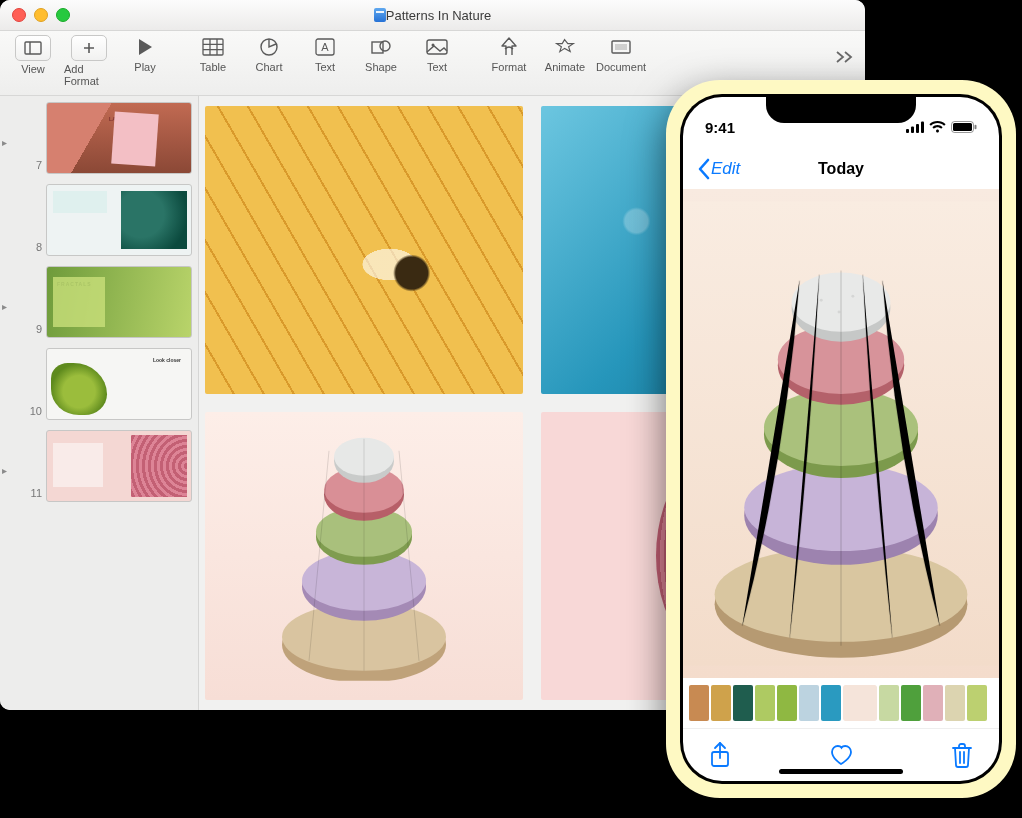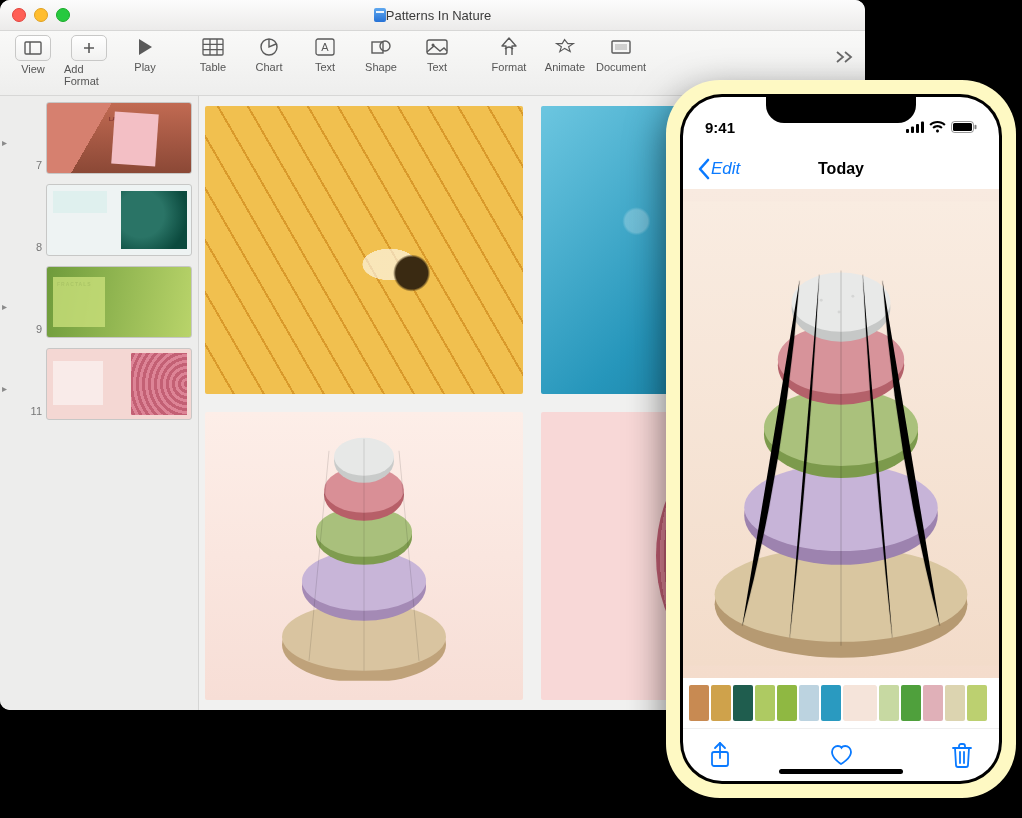--- a/index.html
+++ b/index.html
@@ -431,6 +431,13 @@
           </div>
         </div>
         <div class="slide-row">
+          <div class="disclosure"></div>
+          <div class="slide-num">10</div>
+          <div class="thumb s10">
+            <div class="thumb-label" style="right: 10px; top: 8px;">Look closer</div>
+          </div>
+        </div>
+        <div class="slide-row">
           <div class="disclosure">▸</div>
           <div class="slide-num">11</div>
           <div class="thumb s11">

